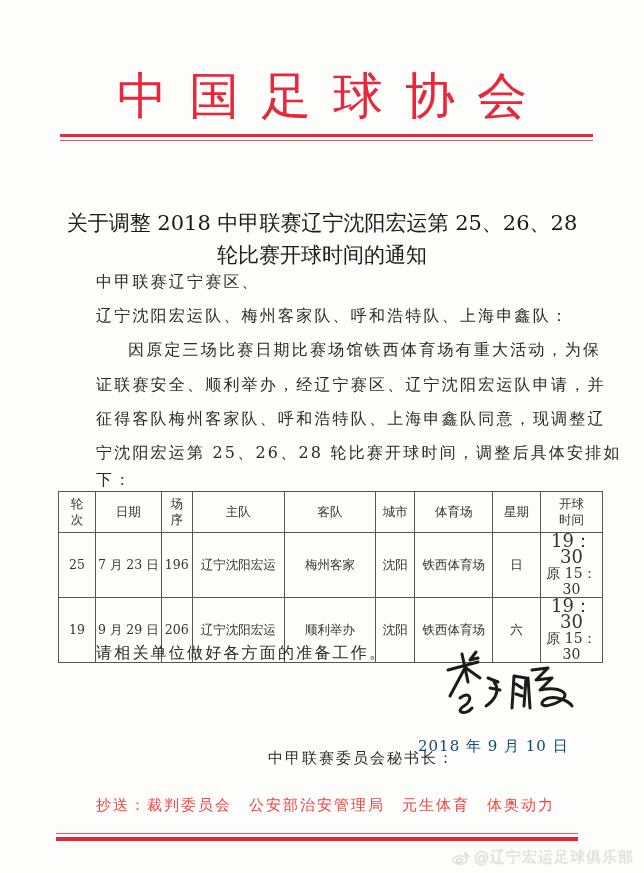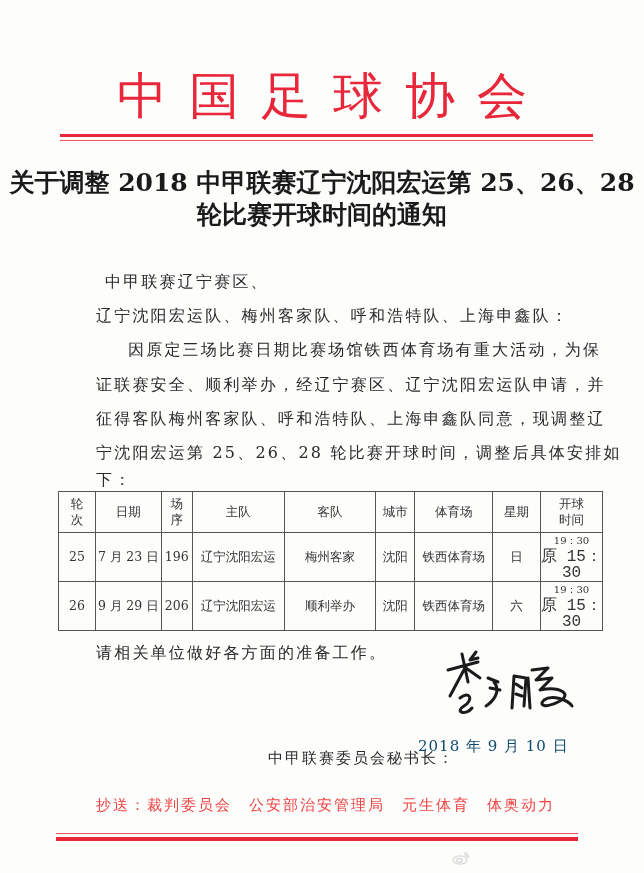--- a/index.html
+++ b/index.html
@@ -18,8 +18,8 @@
   .rule-thick { background: #e8273a; height: 3px; }
   .rule-thin { background: #e8273a; height: 1px; opacity: .8; }
   .doc-title {
-    left: 0; width: 644px; text-align: center; font-weight: bold;
-    font-size: 25px; color: #1a1a1a; line-height: 30px;
+    left: 0; width: 644px; text-align: center; font-weight: normal;
+    font-size: 21px; color: #1a1a1a; line-height: 30px; margin-top: 40px;
   }
   .body-line {
     left: 96px; font-size: 16px; line-height: 20px; color: #2a2a2a;

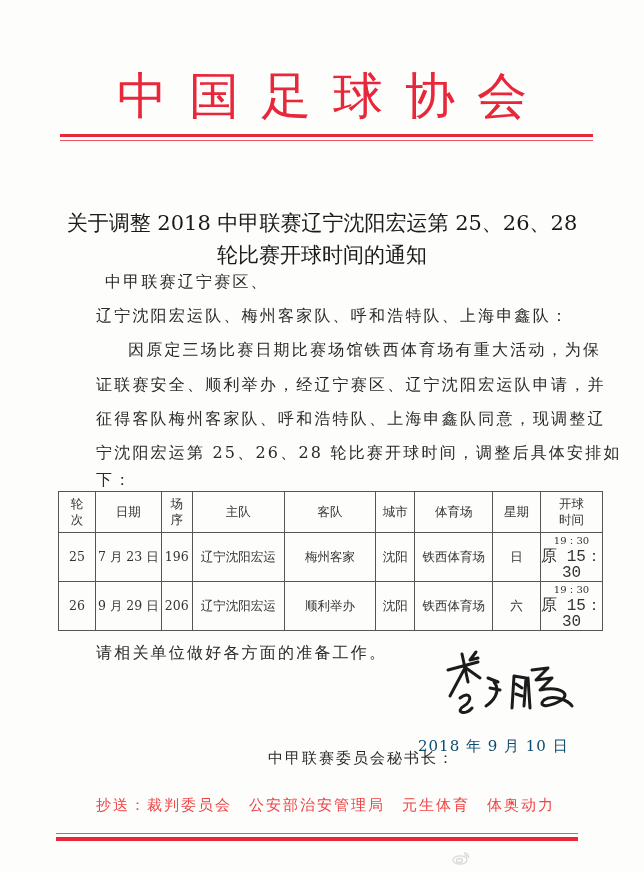--- a/index.html
+++ b/index.html
@@ -59,7 +59,7 @@
 <div class="abs doc-title" style="top:168px;">关于调整 2018 中甲联赛辽宁沈阳宏运第 25、26、28</div>
 <div class="abs doc-title" style="top:200px;">轮比赛开球时间的通知</div>
 
-<div class="abs body-line" style="top:272px;margin-left:9px;">中甲联赛辽宁赛区、</div>
+<div class="abs body-line" style="top:272px;">中甲联赛辽宁赛区、</div>
 <div class="abs body-line" style="top:306px;">辽宁沈阳宏运队、梅州客家队、呼和浩特队、上海申鑫队：</div>
 
 <div class="abs body-line" style="top:340px; left:128px;">因原定三场比赛日期比赛场馆铁西体育场有重大活动，为保</div>

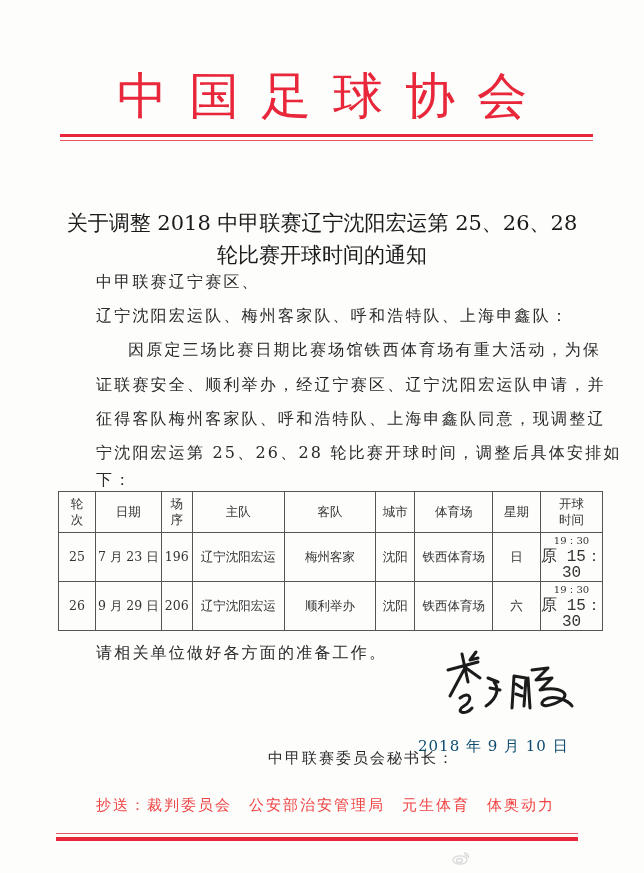--- a/index.html
+++ b/index.html
@@ -36,7 +36,7 @@
   }
   table.sched th { height: 40px; }
   table.sched td { height: 34px; }
-  .kickoff-main { font-size: 10px; display:block; }
+  .kickoff-main { font-size: 18px; display:block; }
   .kickoff-orig { font-size: 16px; display:block;font-family:Liberation Mono, monospace; }
   .sig-label { font-size: 15px; letter-spacing: 2px; color: #2a2a2a; margin-top: 47px; }
   .signature { left: 440px; top: 648px; width: 135px; height: 70px; }

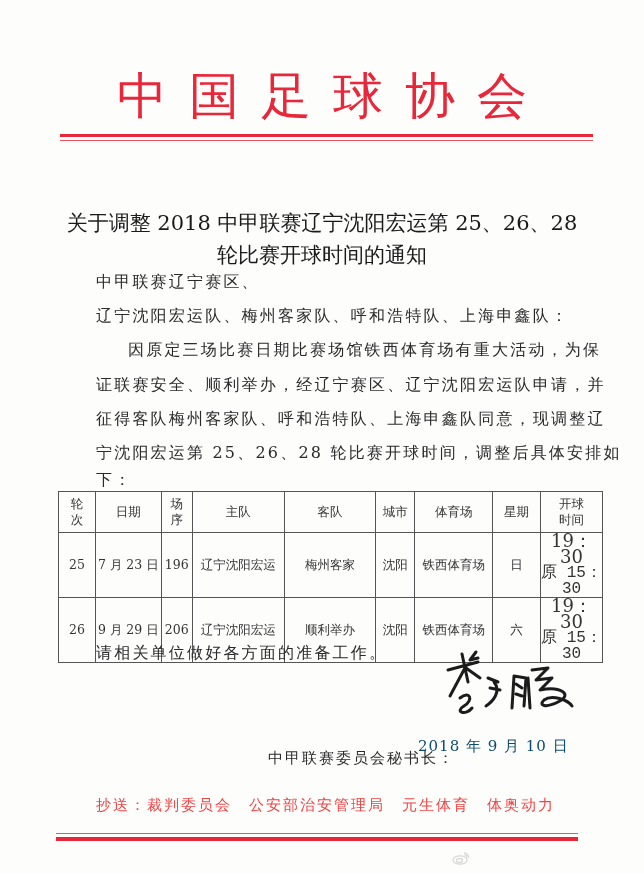--- a/index.html
+++ b/index.html
@@ -37,7 +37,7 @@
   table.sched th { height: 40px; }
   table.sched td { height: 34px; }
   .kickoff-main { font-size: 18px; display:block; }
-  .kickoff-orig { font-size: 16px; display:block;font-family:Liberation Mono, monospace; }
+  .kickoff-orig { font-size: 14px; display:block; }
   .sig-label { font-size: 15px; letter-spacing: 2px; color: #2a2a2a; margin-top: 47px; }
   .signature { left: 440px; top: 648px; width: 135px; height: 70px; }
   .date { font-size: 15px; color: #0c4a6e; letter-spacing: 1px; }

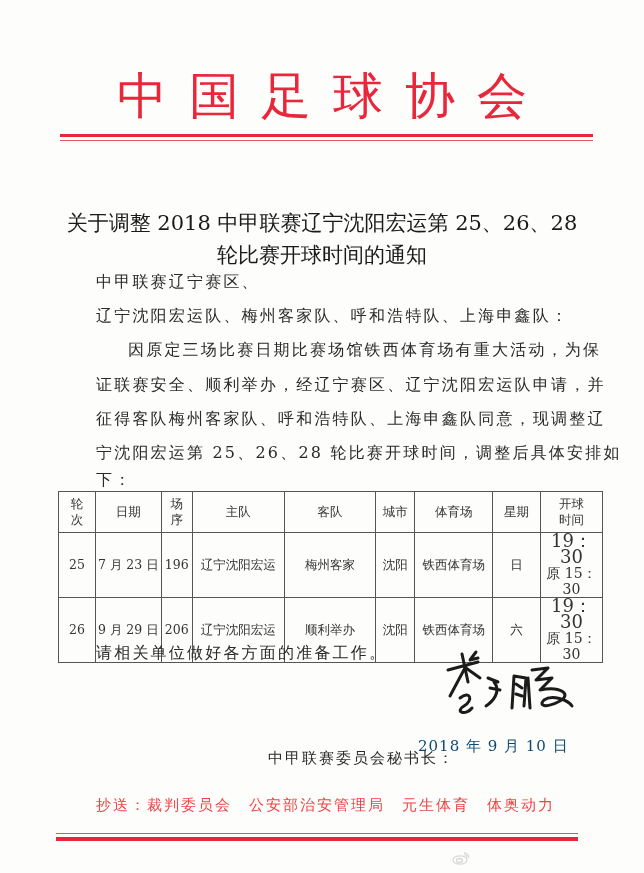--- a/index.html
+++ b/index.html
@@ -107,7 +107,7 @@
         </td>
   </tr>
   <tr>
-    <td>26</td>
+    <td>19</td>
     <td>9 月 29 日</td>
     <td>206</td>
     <td>辽宁沈阳宏运</td>

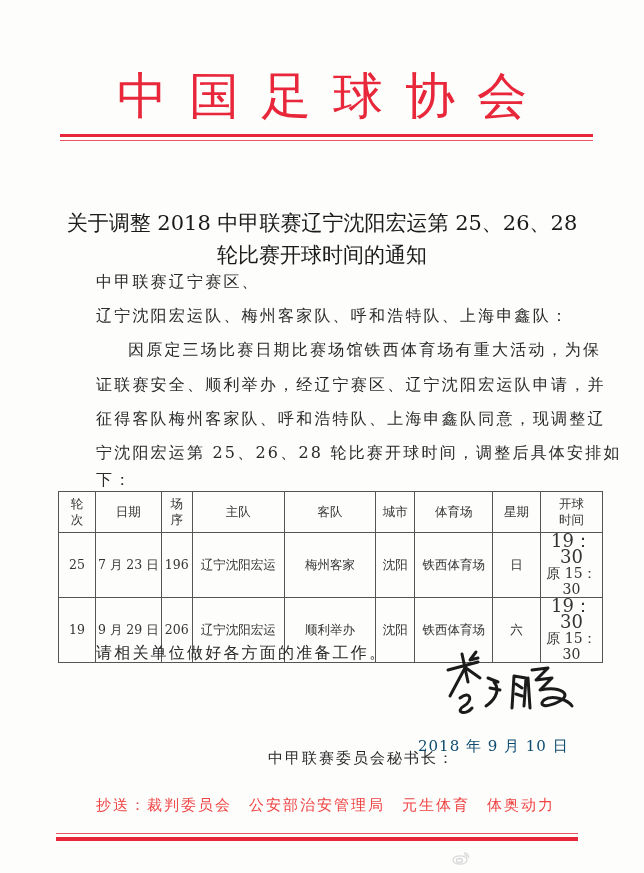--- a/index.html
+++ b/index.html
@@ -150,7 +150,7 @@
       <ellipse cx="7.5" cy="9.5" rx="3" ry="2"></ellipse>
       <path d="M12 2 C 15 2, 17 4, 16.5 7 M12.5 4 C 14 4, 15 5, 14.6 6.4"></path>
     </g>
-  </svg>
+  </svg><span>@辽宁宏运足球俱乐部</span>
 </div>
 
 </body></html>

